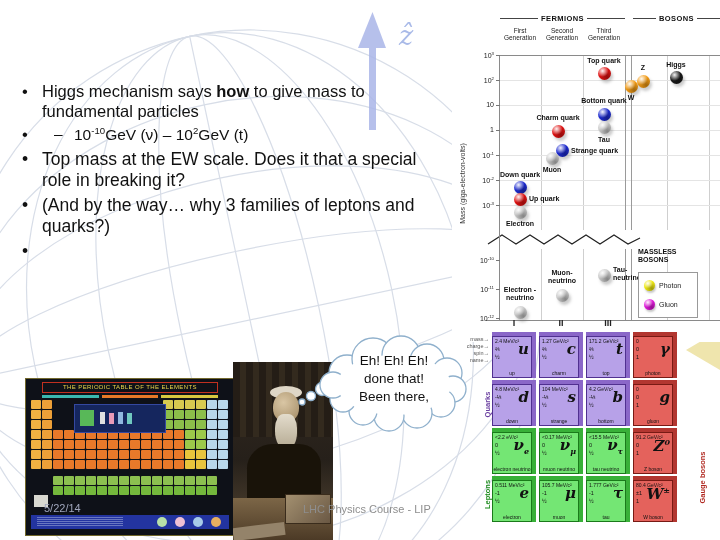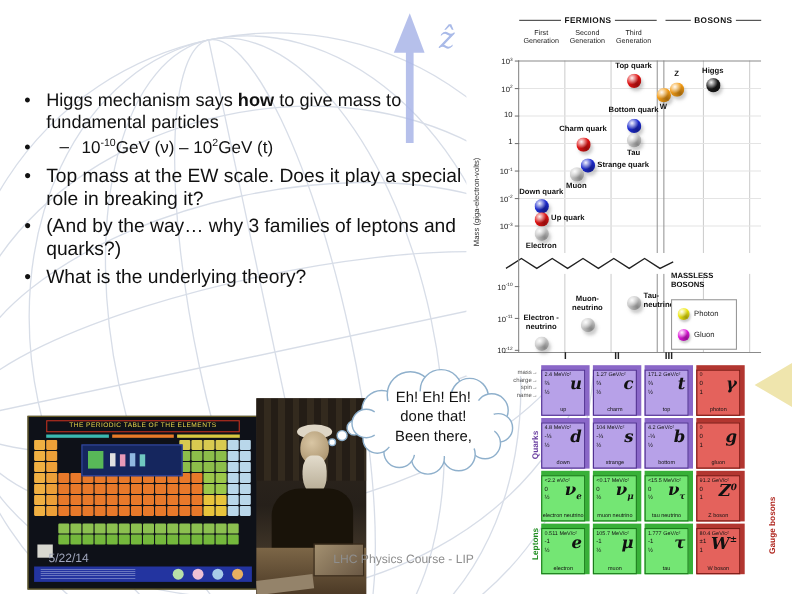--- a/index.html
+++ b/index.html
@@ -21,7 +21,7 @@
   sub{font-size:62%}
 
   
-  #chart{position:absolute;left:424px;top:8px;width:268px;height:334px;background:#fff;z-index:3}
+  #chart{position:absolute;left:452px;top:8px;width:268px;height:334px;background:#fff;z-index:3}
   #chart svg{position:absolute;left:0;top:0}
   .ylab{position:absolute;left:-70px;top:172px;width:160px;text-align:center;font-size:7px;
         color:#333;transform:rotate(-90deg)}

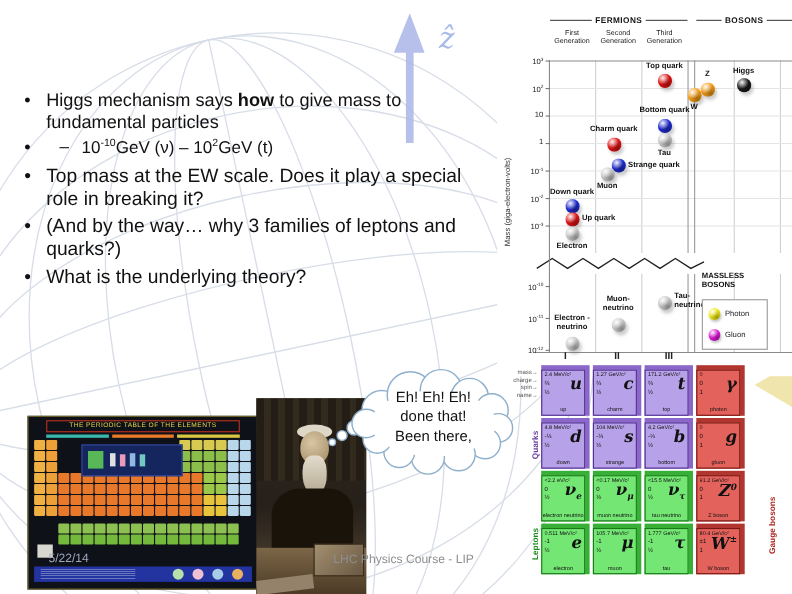--- a/index.html
+++ b/index.html
@@ -142,7 +142,7 @@
       <div class="bullet"><span class="marker">•</span><span class="btxt"><span>Higgs mechanism says </span><span class="bold">how</span><span> to give mass to fundamental particles</span></span></div>
       <div class="bullet"><span class="marker">•</span></div>
       <div class="bullet lvl2"><span class="marker">–</span><span class="btxt"><span>10</span><sup>-10</sup><span>GeV (ν) – 10</span><sup>2</sup><span>GeV (t)</span></span></div>
-      <div class="bullet big"><span class="marker">•</span><span class="btxt"><span>Top mass at the EW scale. Does it play a special role in breaking it?</span></span></div>
+      <div class="bullet big"><span class="marker">•</span><span class="btxt"><span>Top mass at the EW scale. Does it that a special role in breaking it?</span></span></div>
       <div class="bullet big"><span class="marker">•</span><span class="btxt"><span>(And by the way… why 3 families of leptons and quarks?)</span></span></div>
       <div class="bullet big"><span class="marker">•</span><span class="btxt"><span>What is the underlying theory?</span></span></div>
     </div>

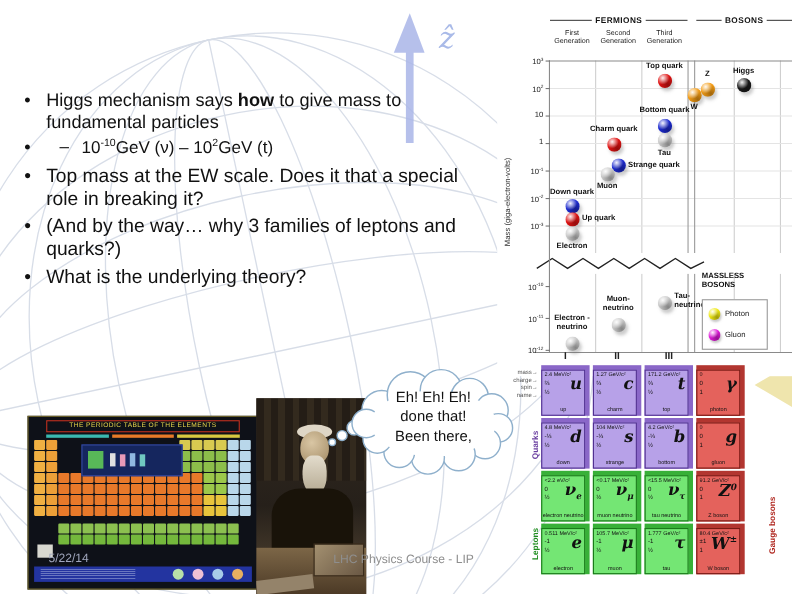--- a/index.html
+++ b/index.html
@@ -144,7 +144,7 @@
       <div class="bullet lvl2"><span class="marker">–</span><span class="btxt"><span>10</span><sup>-10</sup><span>GeV (ν) – 10</span><sup>2</sup><span>GeV (t)</span></span></div>
       <div class="bullet big"><span class="marker">•</span><span class="btxt"><span>Top mass at the EW scale. Does it that a special role in breaking it?</span></span></div>
       <div class="bullet big"><span class="marker">•</span><span class="btxt"><span>(And by the way… why 3 families of leptons and quarks?)</span></span></div>
-      <div class="bullet big"><span class="marker">•</span><span class="btxt"><span>What is the underlying theory?</span></span></div>
+      <div class="bullet big"><span class="marker">•</span></div>
     </div>
 
   <div id="chart">

